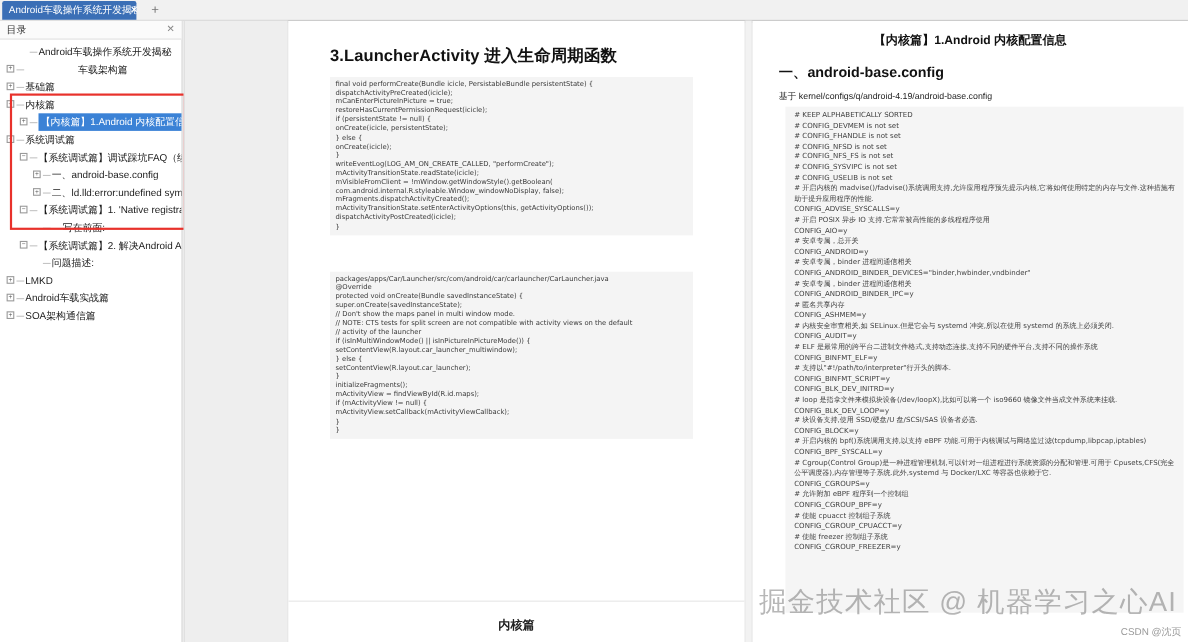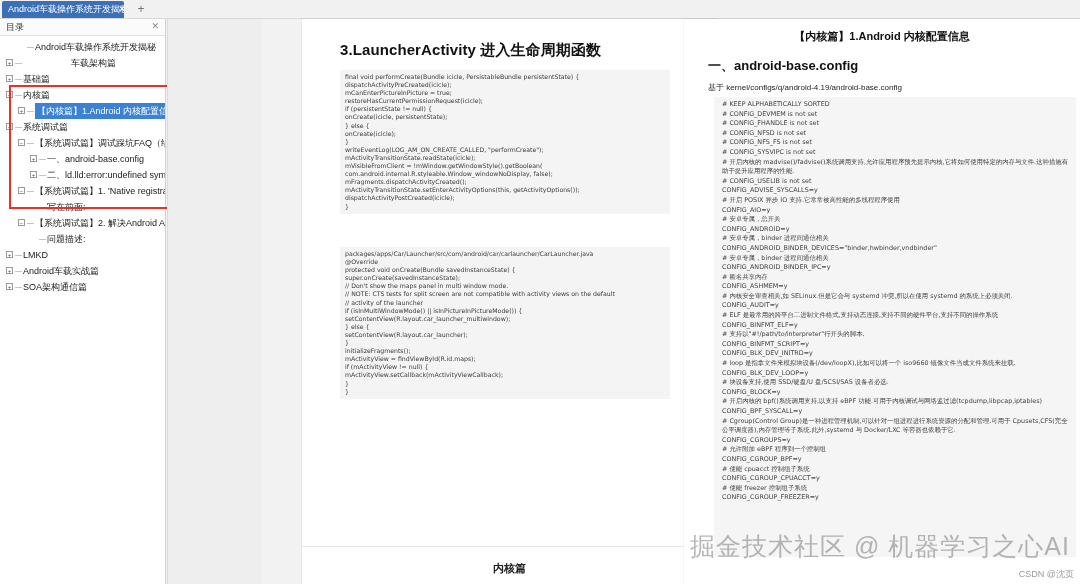--- a/index.html
+++ b/index.html
@@ -141,7 +141,7 @@
     box-shadow: 0 0 1px rgba(0,0,0,0.22);
     overflow: hidden;
   }
-  .page1 { top: 19px; left: 262px; width: 415px; height: 565px; margin-left: 40px; }
+  .page1 { top: 19px; left: 262px; width: 415px; height: 565px; }
   .page2 { top: 19px; left: 684px; width: 396px; height: 565px; }
 
   .h1 {

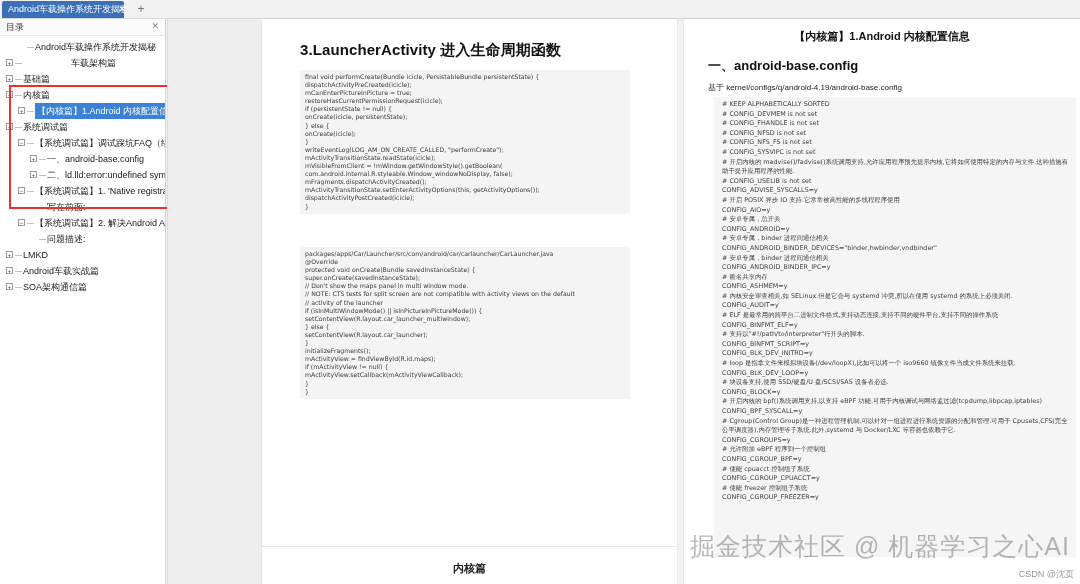--- a/index.html
+++ b/index.html
@@ -387,8 +387,8 @@
         <div class="cfgline"># CONFIG_NFSD is not set</div>
         <div class="cfgline"># CONFIG_NFS_FS is not set</div>
         <div class="cfgline"># CONFIG_SYSVIPC is not set</div>
+        <div class="cfgline"># CONFIG_USELIB is not set</div>
         <div class="cfgline"># 开启内核的 madvise()/fadvise()系统调用支持,允许应用程序预先提示内核,它将如何使用特定的内存与文件.这种措施有助于提升应用程序的性能.</div>
-        <div class="cfgline"># CONFIG_USELIB is not set</div>
         <div class="cfgline">CONFIG_ADVISE_SYSCALLS=y</div>
         <div class="cfgline"># 开启 POSIX 异步 IO 支持.它常常被高性能的多线程程序使用</div>
         <div class="cfgline">CONFIG_AIO=y</div>

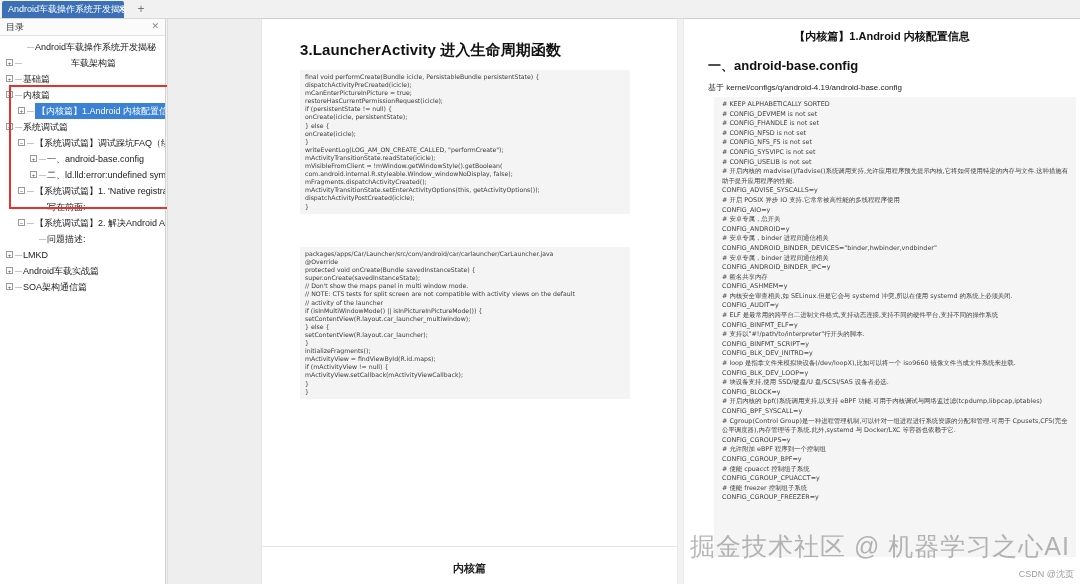--- a/index.html
+++ b/index.html
@@ -295,7 +295,7 @@
         </div>
         <div class="node">
           <span class="guide" style="left: 39px;"></span>
-          <span class="lbl" style="left: 47px;">写在前面:</span>
+          <span class="lbl" style="left: 57px;">写在前面:</span>
         </div>
         <div class="node">
           <span class="twisty" style="left: 18px;">−</span>

